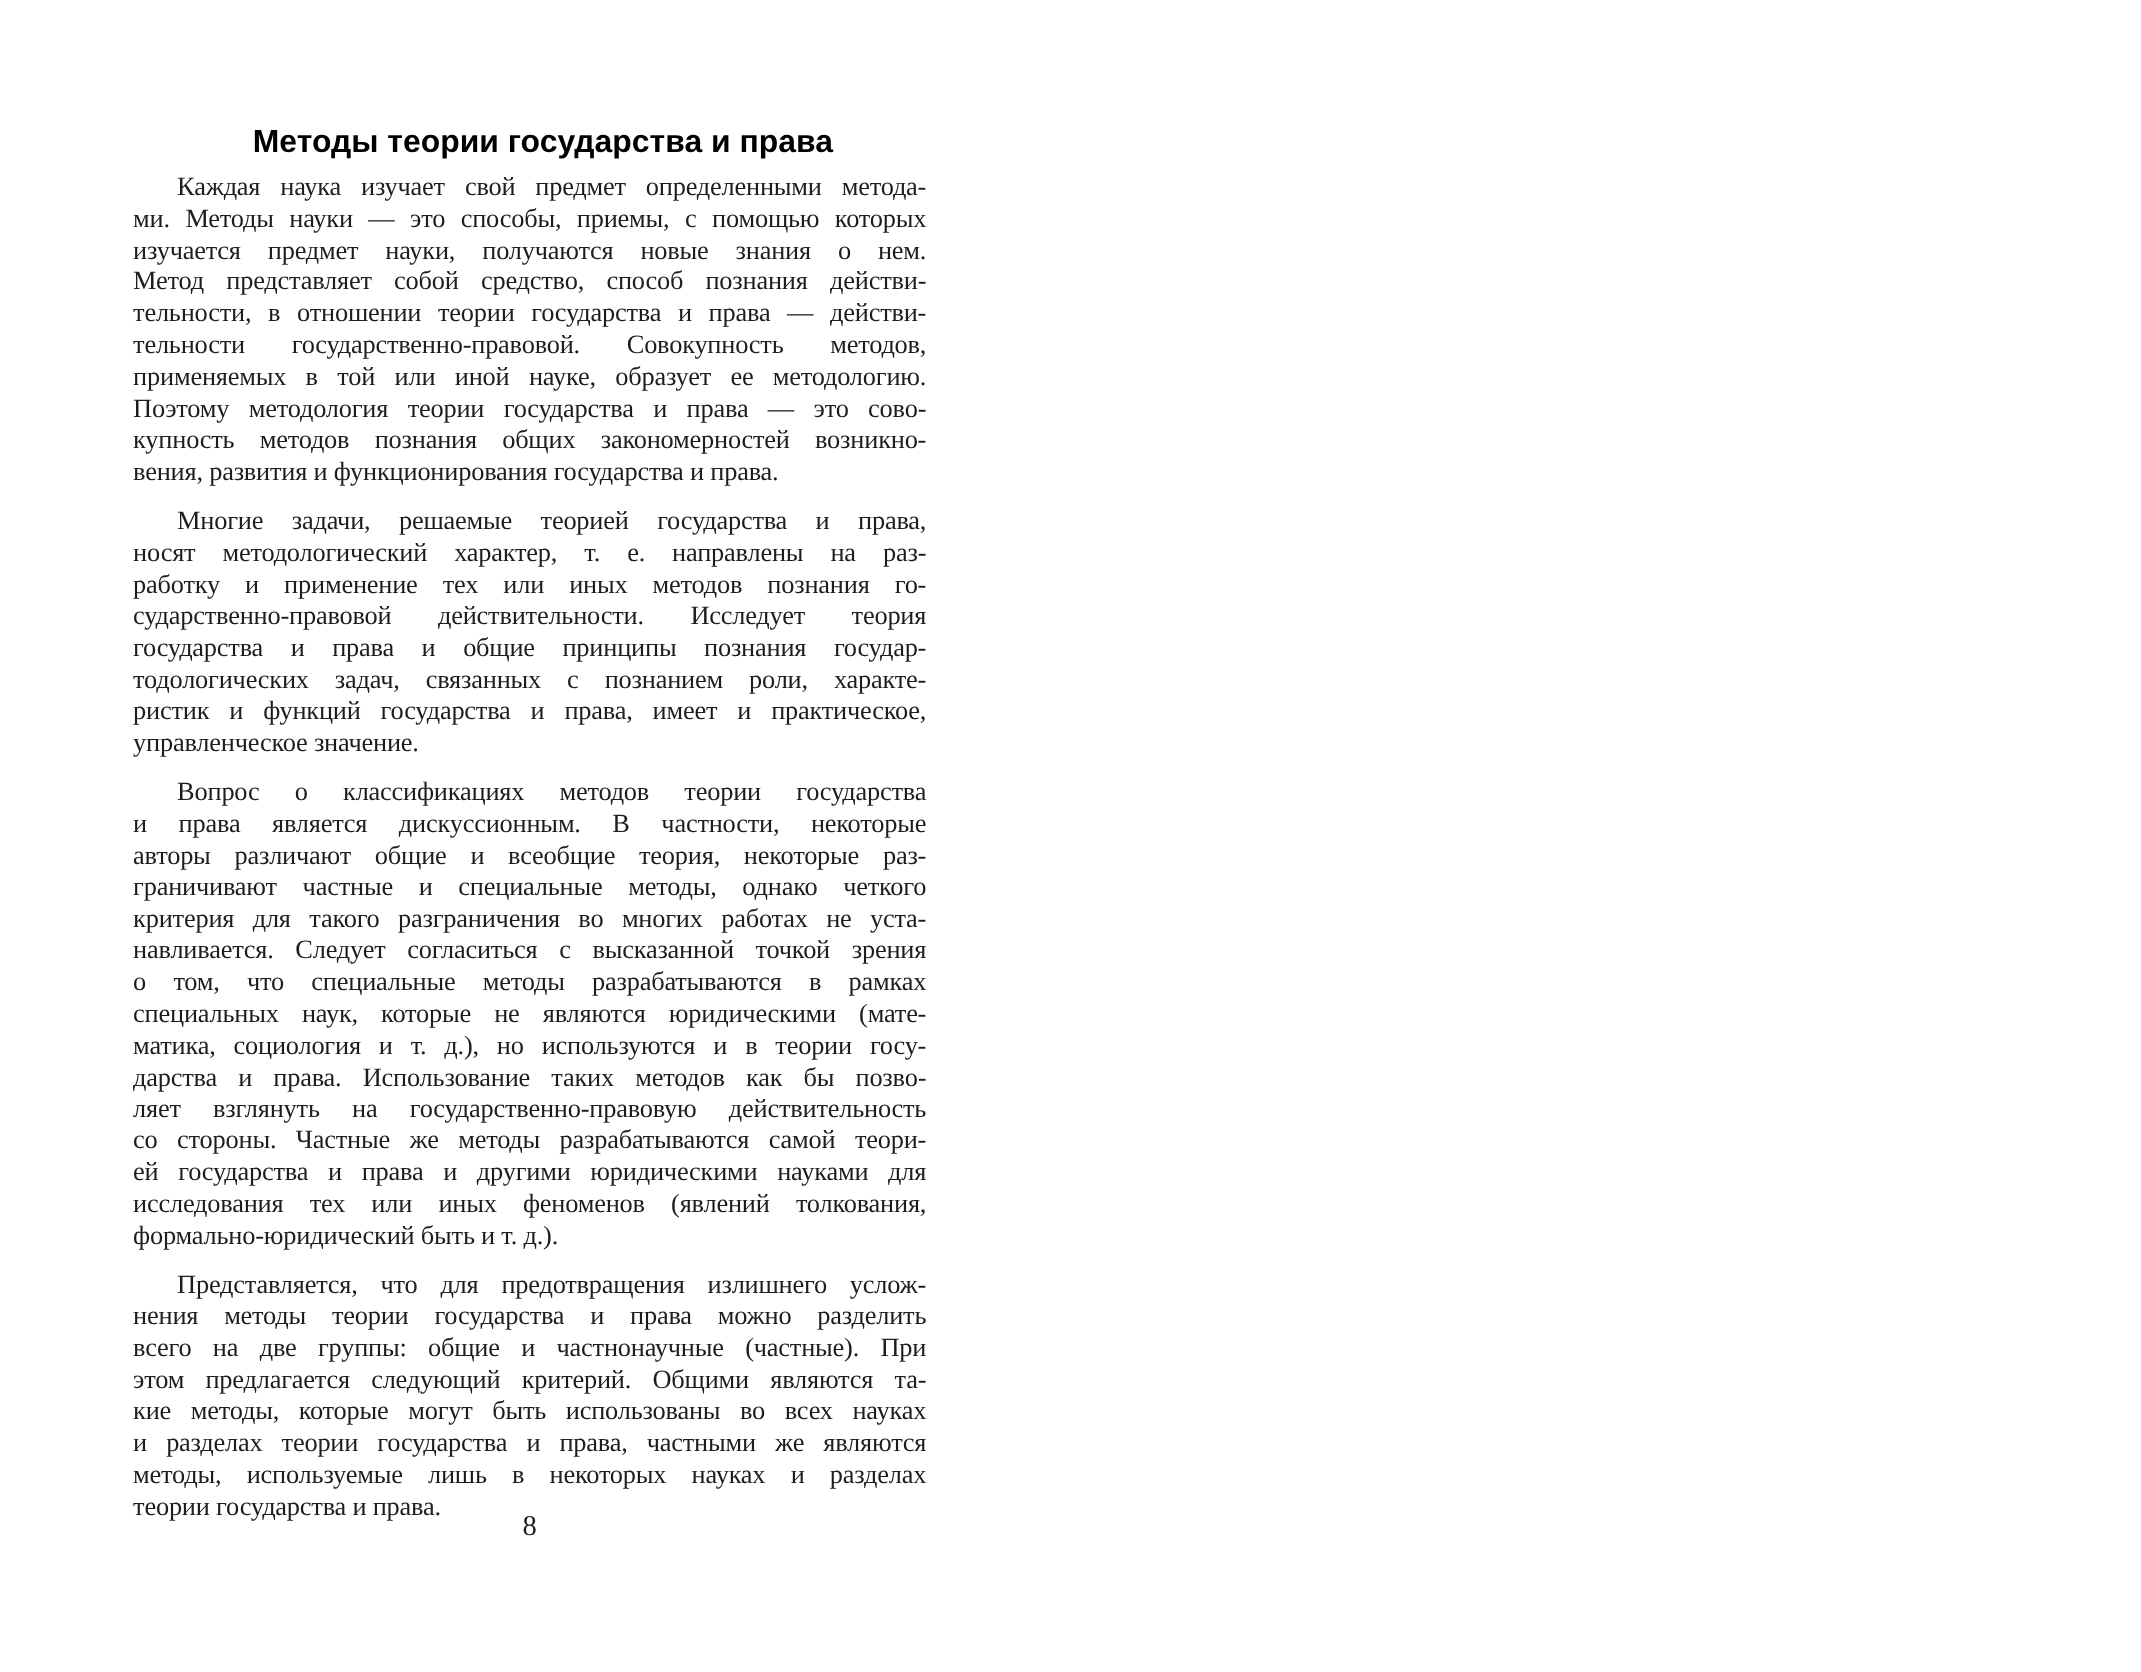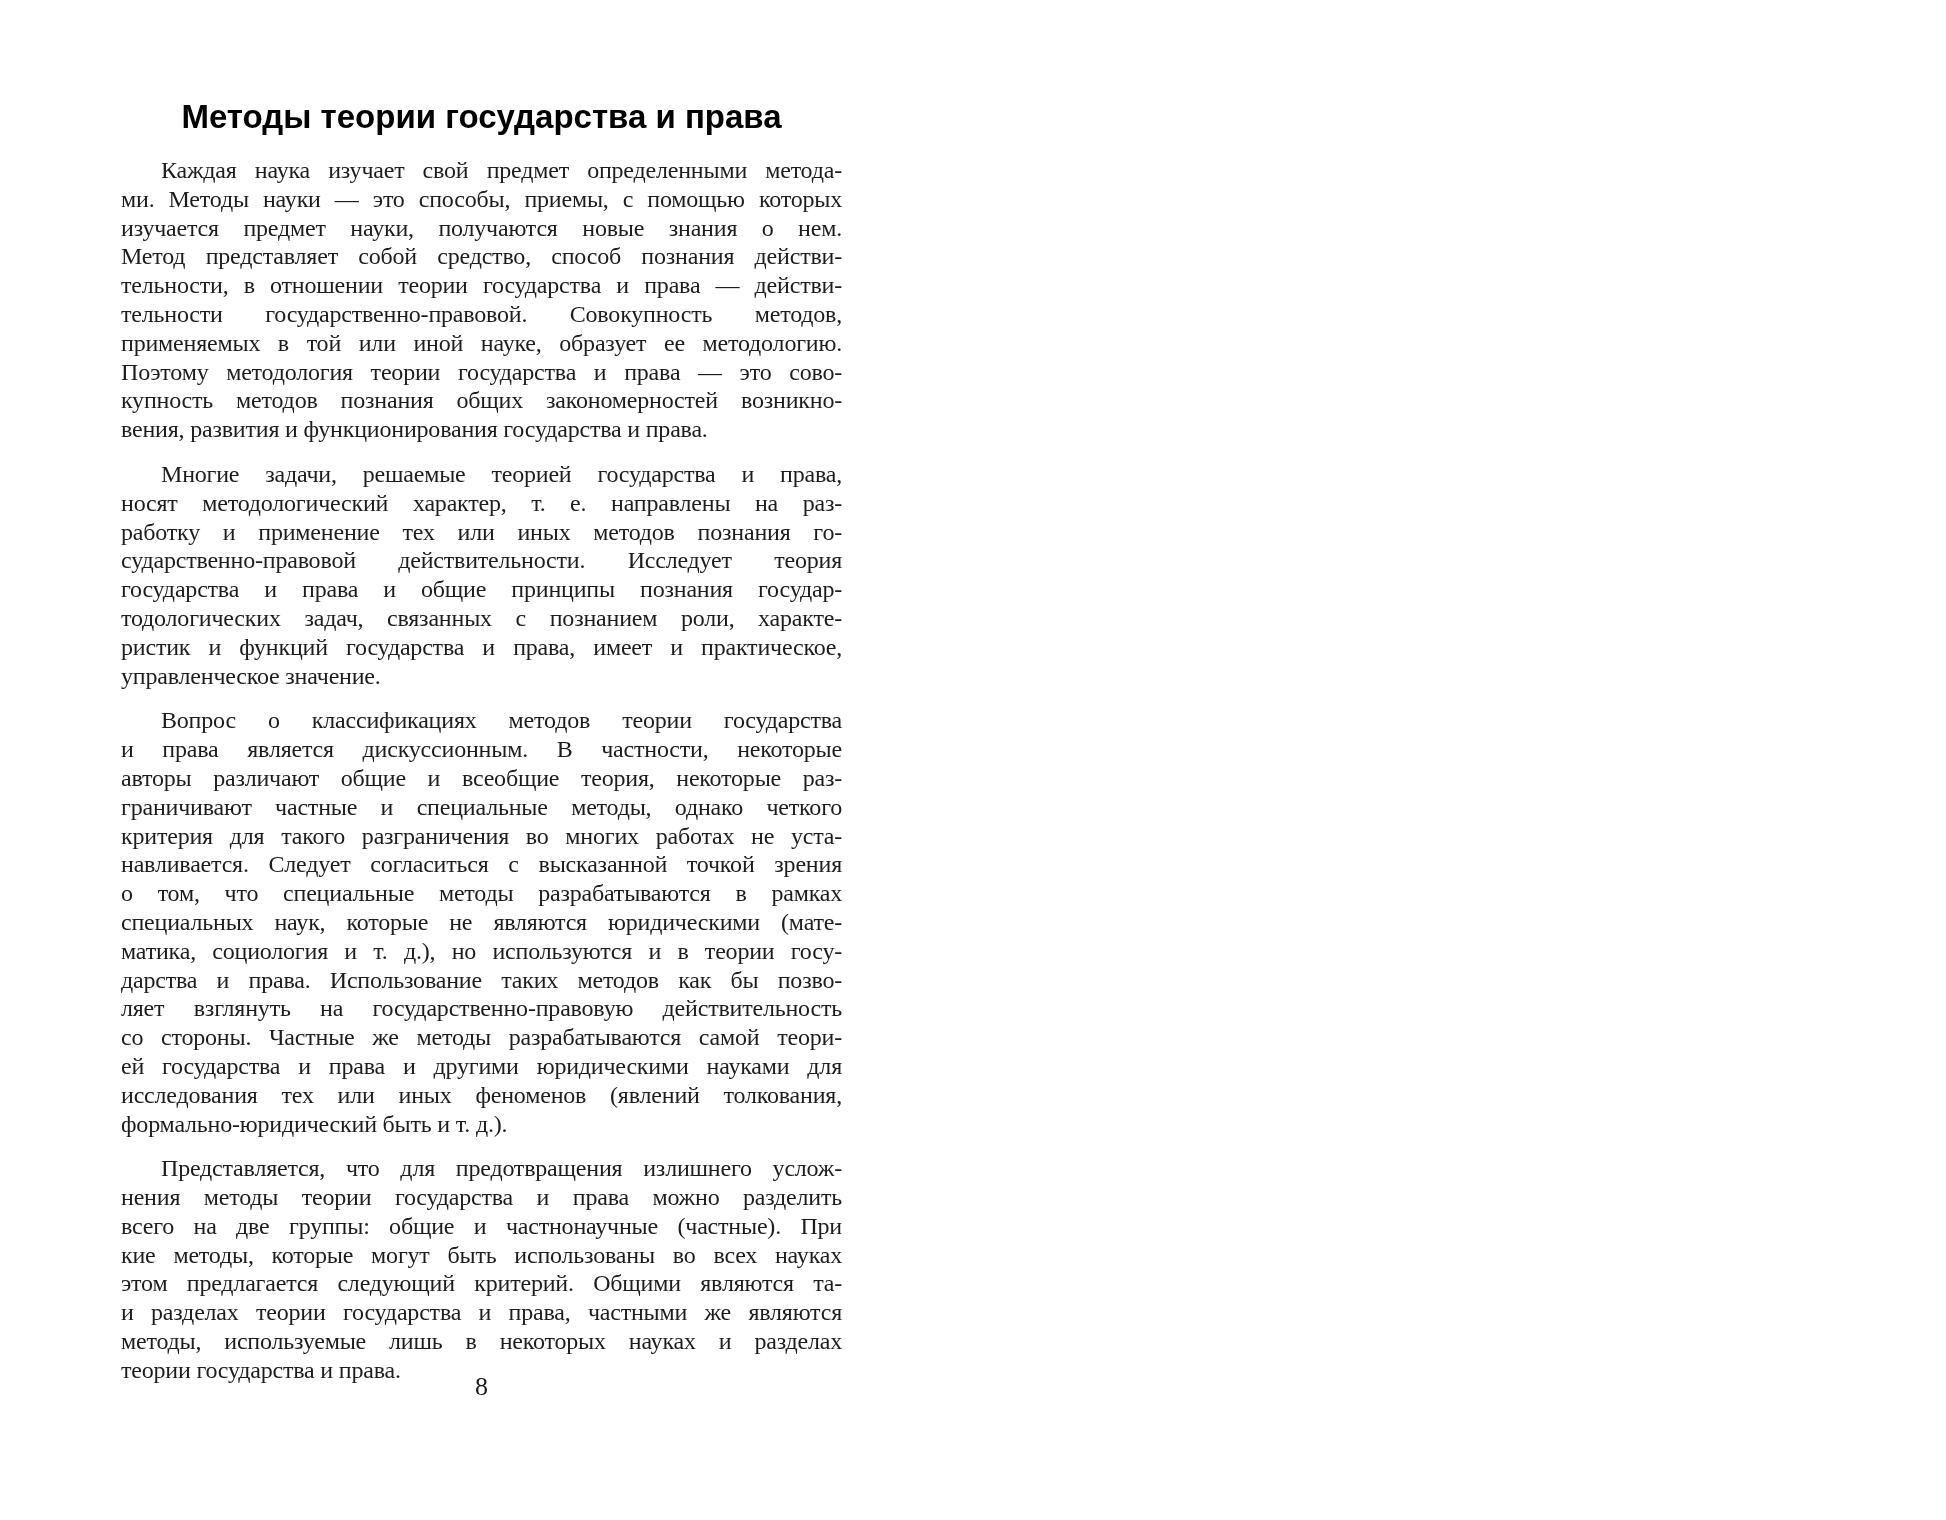--- a/index.html
+++ b/index.html
@@ -32,11 +32,11 @@
     left: 105px;
     top: 98px;
     width: 753px;
-    margin: 0;
+    margin: 12px;
     text-align: center;
     font-family: "Liberation Sans", "DejaVu Sans", sans-serif;
     font-weight: bold;
-    font-size: 33px;
+    font-size: 29px;
     line-height: 38px;
     color: #000000;
     letter-spacing: 0px;

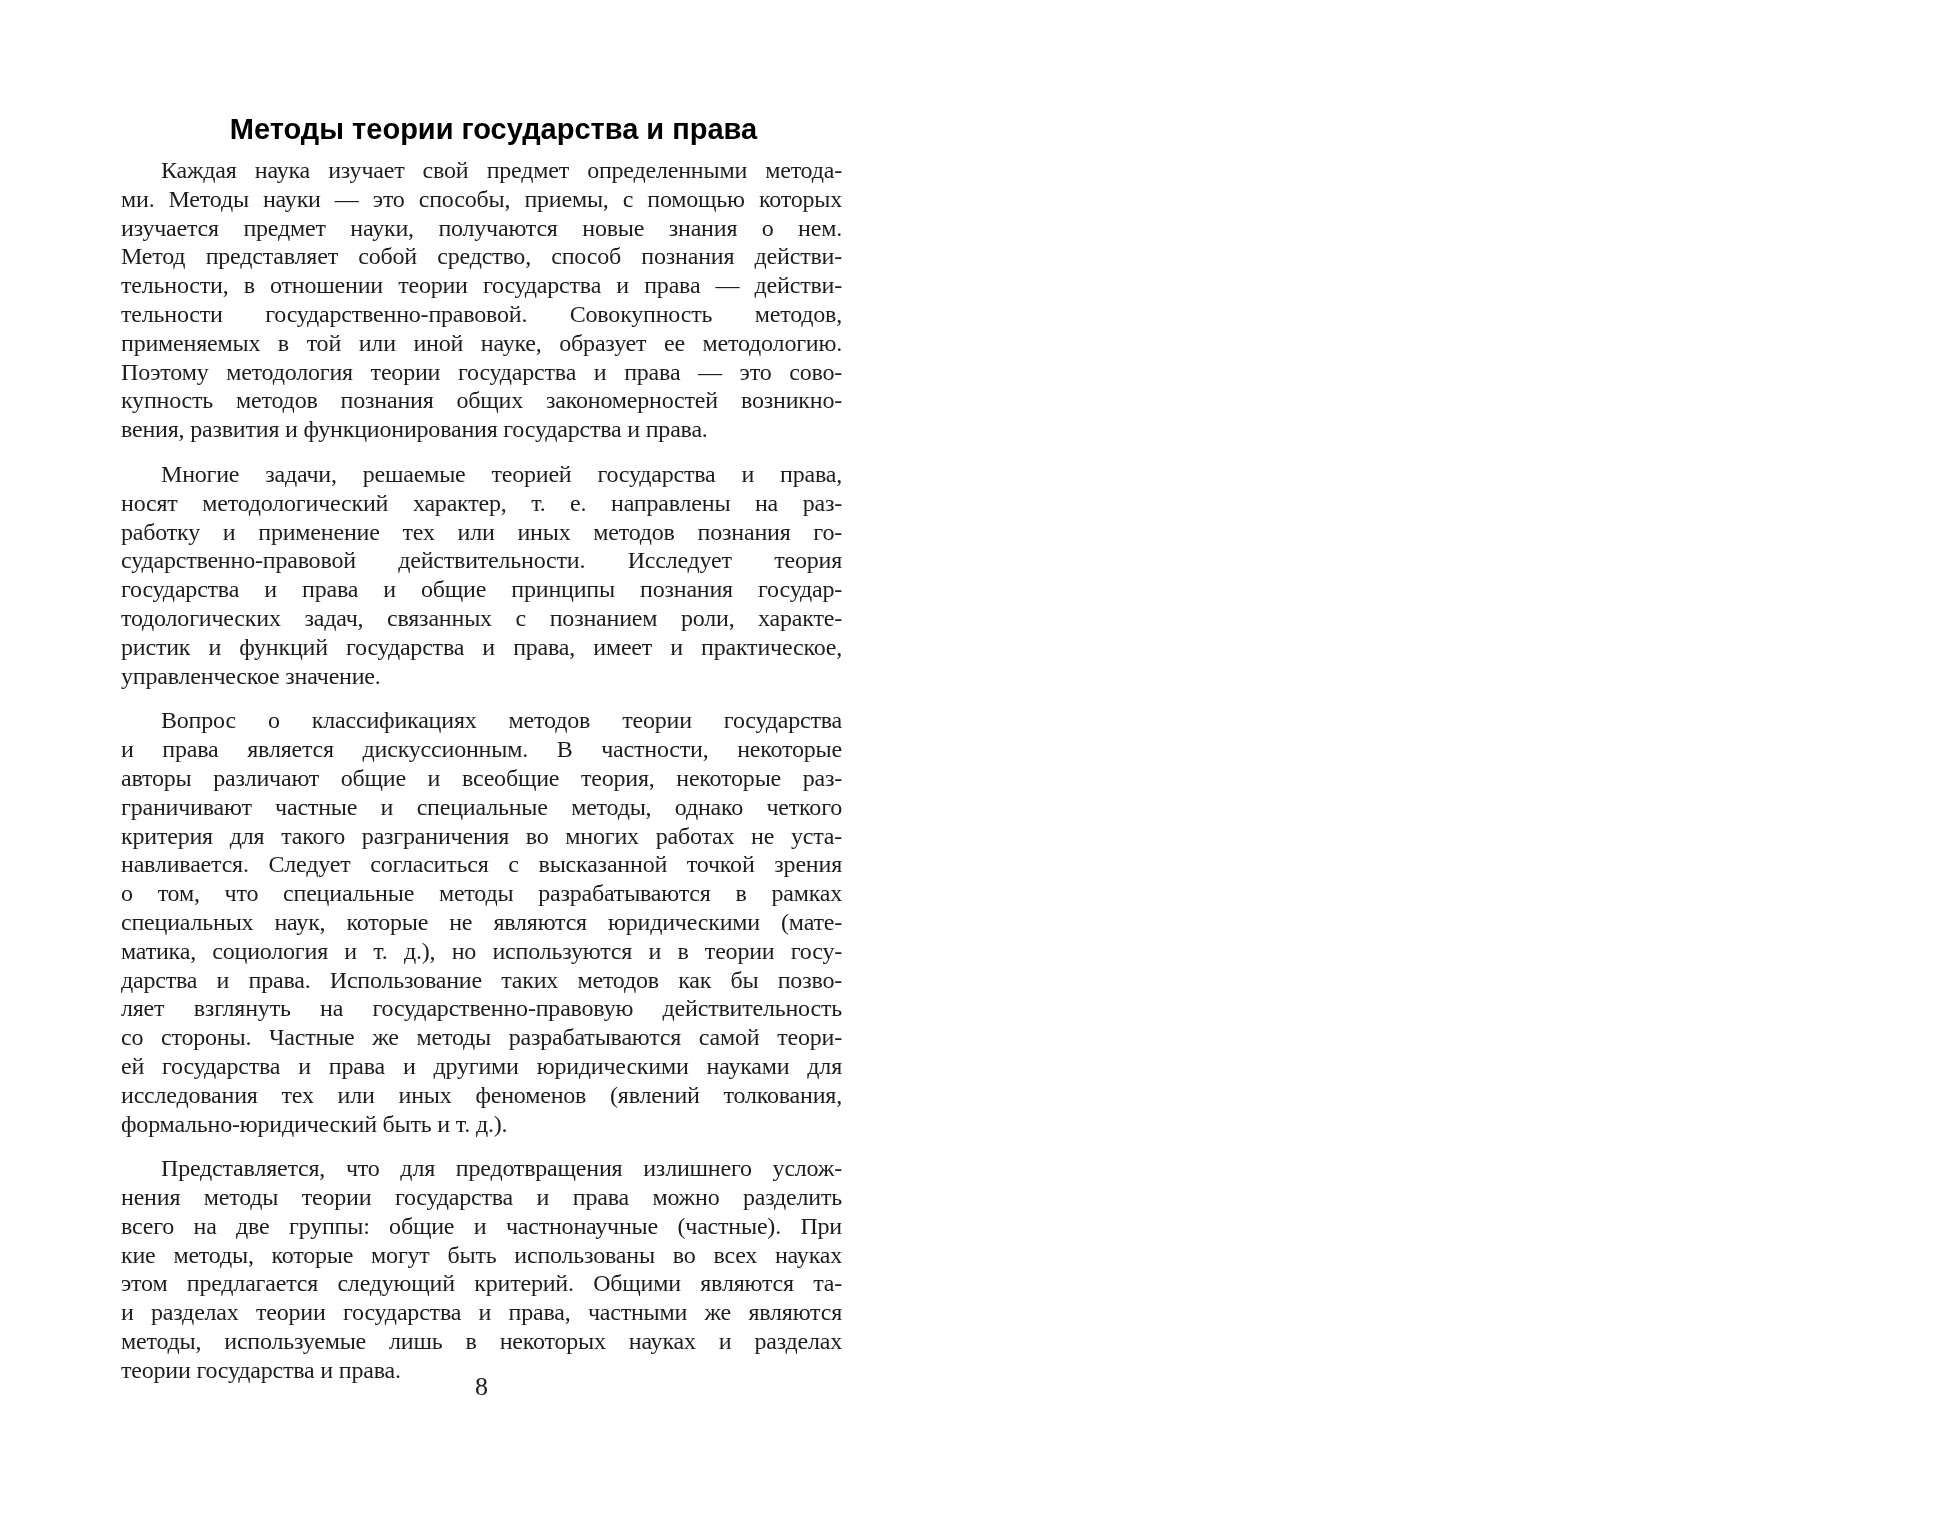--- a/index.html
+++ b/index.html
@@ -124,8 +124,8 @@
           <div class="line first">Представляется, что для предотвращения излишнего услож-</div>
           <div class="line">нения методы теории государства и права можно разделить</div>
           <div class="line">всего на две группы: общие и частнонаучные (частные). При</div>
+          <div class="line">этом предлагается следующий критерий. Общими являются та-</div>
           <div class="line">кие методы, которые могут быть использованы во всех науках</div>
-          <div class="line">этом предлагается следующий критерий. Общими являются та-</div>
           <div class="line">и разделах теории государства и права, частными же являются</div>
           <div class="line">методы, используемые лишь в некоторых науках и разделах</div>
           <div class="line last">теории государства и права.</div>

